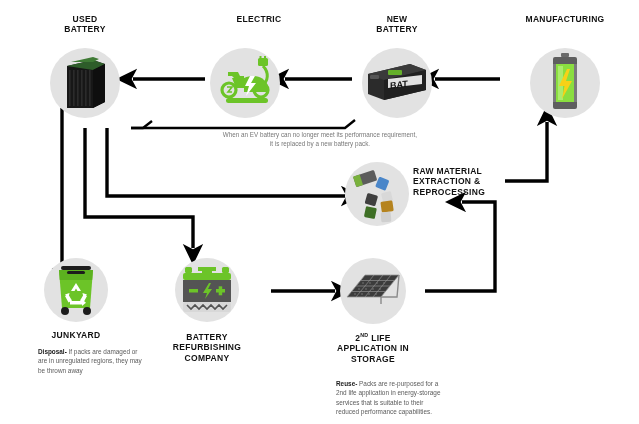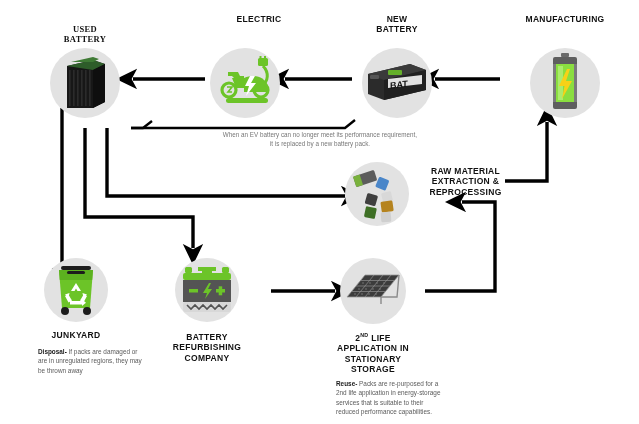--- a/index.html
+++ b/index.html
@@ -85,7 +85,7 @@
   </svg>
 
   <div class="node">
-    <div class="cap cap-top" style="left:30px;top:24px;width:110px;font-family:Liberation Serif, serif;">
+    <div class="cap cap-top" style="left:30px;top:14px;width:110px;">
       <div>USED</div>
       <div>BATTERY</div>
     </div>

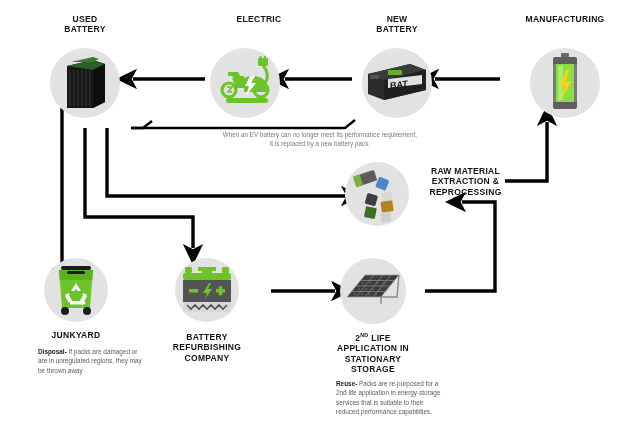--- a/index.html
+++ b/index.html
@@ -189,7 +189,7 @@
         </g>
       </svg>
     </div>
-    <div class="cap cap-bot" style="left:413px;top:166px;width:105px;text-align:center;">
+    <div class="cap cap-bot" style="left:413px;top:166px;width:105px;text-align:left;">
       <div>RAW MATERIAL</div>
       <div>EXTRACTION &amp;</div>
       <div>REPROCESSING</div>

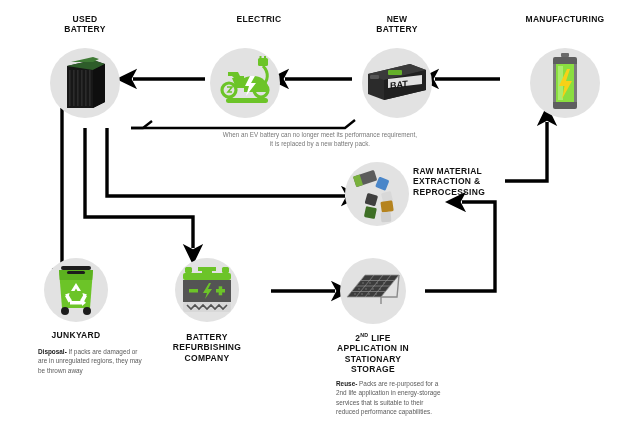--- a/index.html
+++ b/index.html
@@ -281,7 +281,6 @@
     <div class="cap cap-bot" style="left:320px;top:332px;width:106px;">
       <div><span>2</span><span class="sup">ND</span><span> LIFE</span></div>
       <div>APPLICATION IN</div>
-      <div>STATIONARY</div>
       <div>STORAGE</div>
     </div>
     <div class="note" style="left:336px;top:379px;width:112px;">

